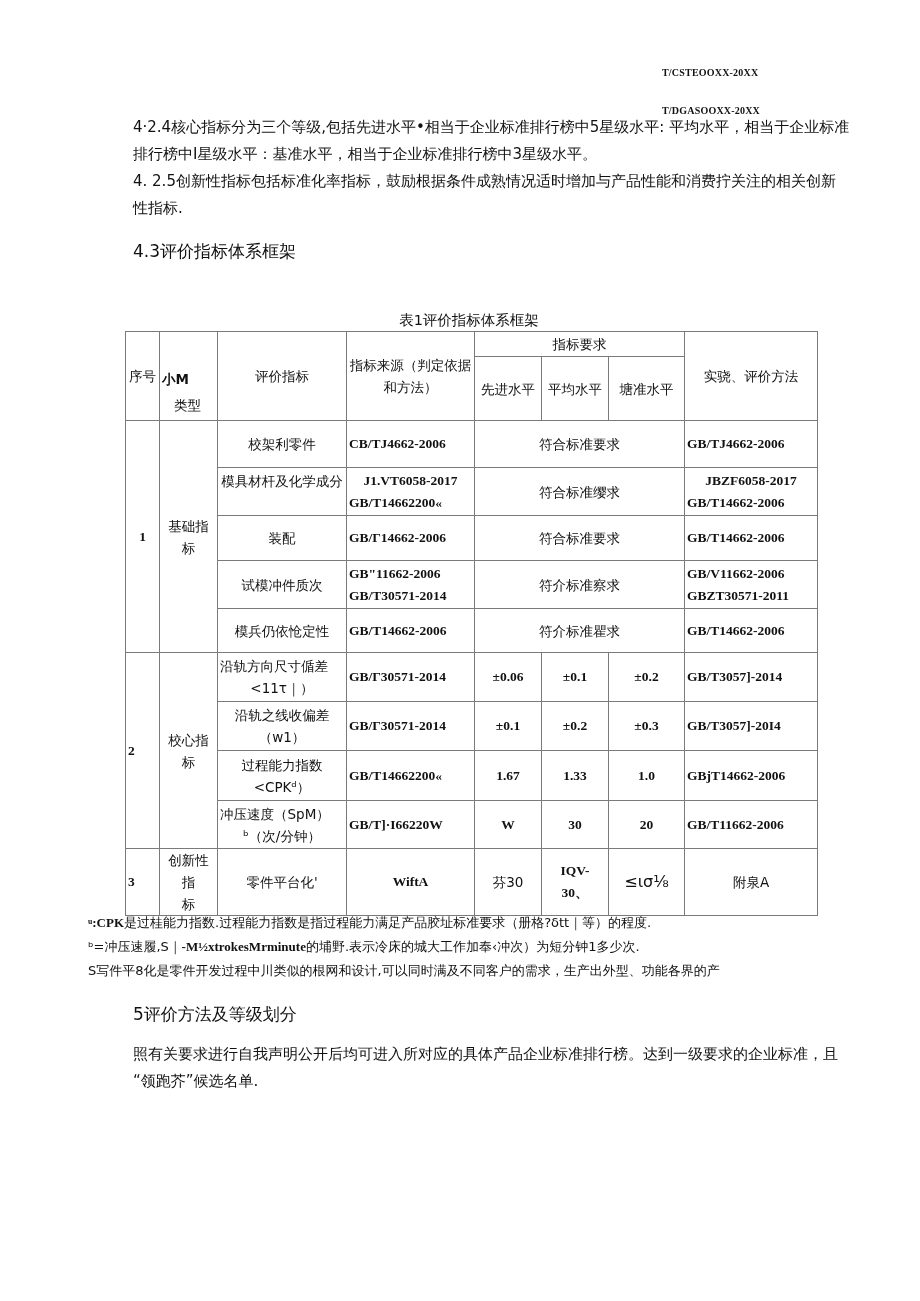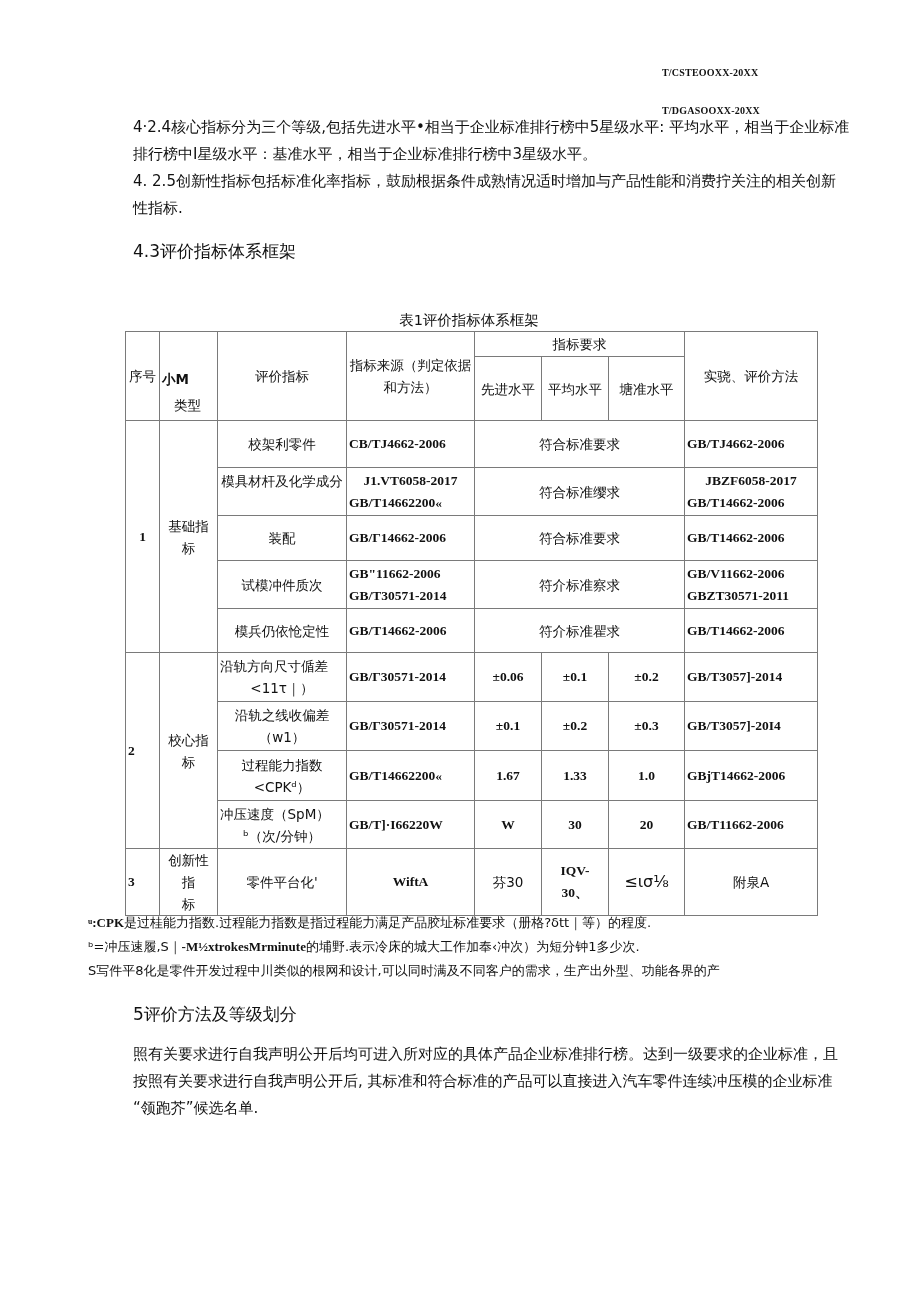--- a/index.html
+++ b/index.html
@@ -190,7 +190,6 @@
 
   <div class="para" style="top:1041px;">
     <div>照有关要求进行自我声明公开后均可进入所对应的具体产品企业标准排行榜。达到一级要求的企业标准，且</div>
-    <div>按照有关要求进行自我声明公开后, 其标准和符合标准的产品可以直接进入汽车零件连续冲压模的企业标准</div>
     <div>“领跑芥”候选名单.</div>
   </div>
 

